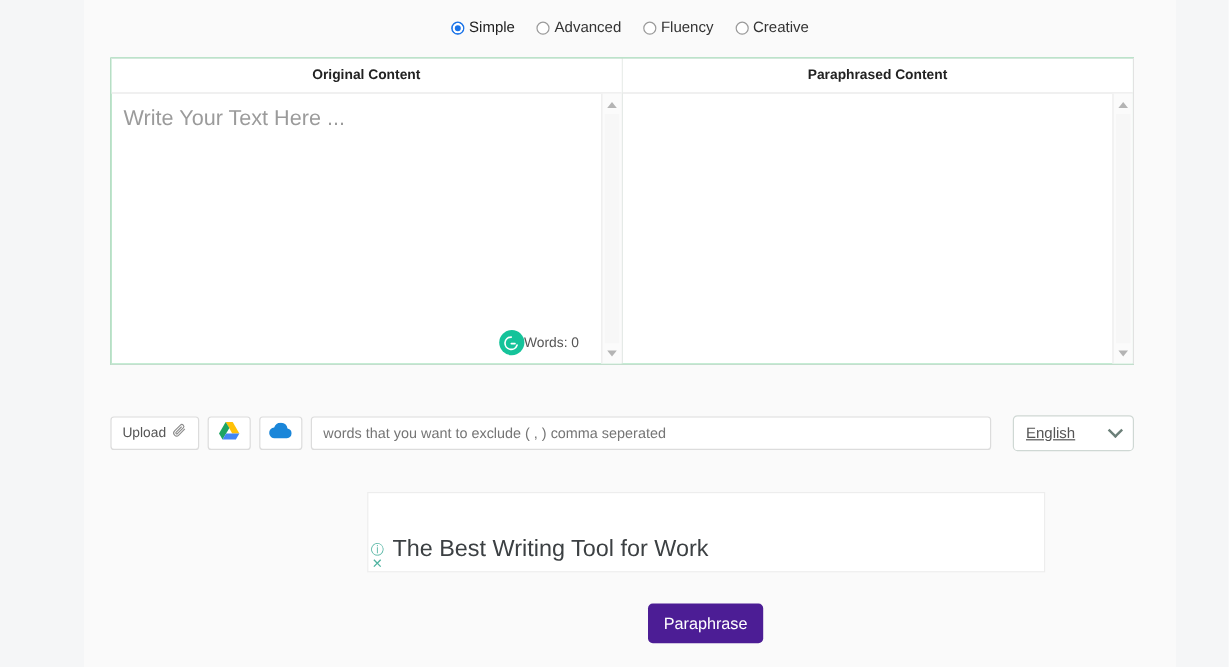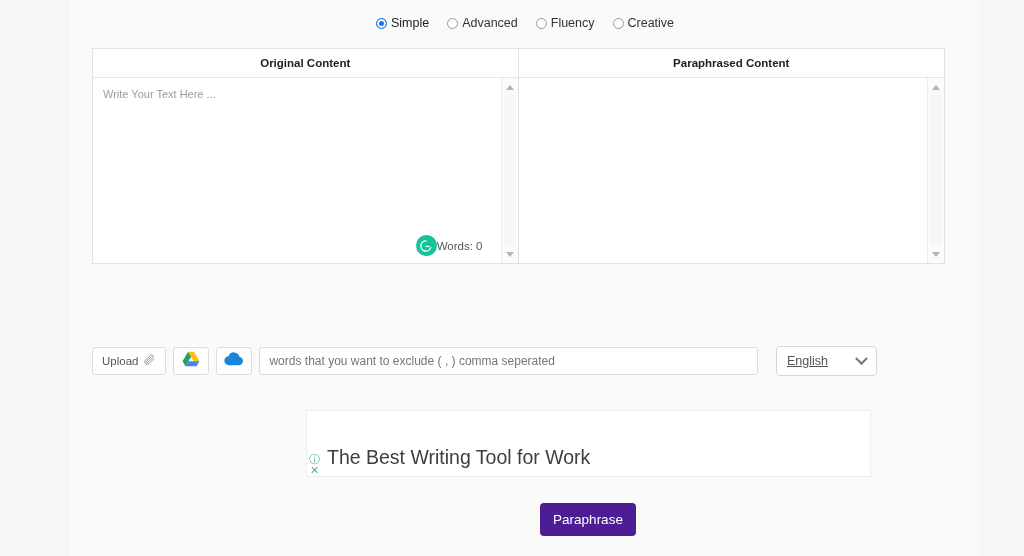--- a/index.html
+++ b/index.html
@@ -53,7 +53,7 @@
   .panels {
     position: absolute;
     left: 22px; top: 48px;
-    width: 853px; height: 216px;
+    width: 853px; height: 256px;
     background: #22c55e;
     border: 1px solid #e2e2e2;
     display: flex;

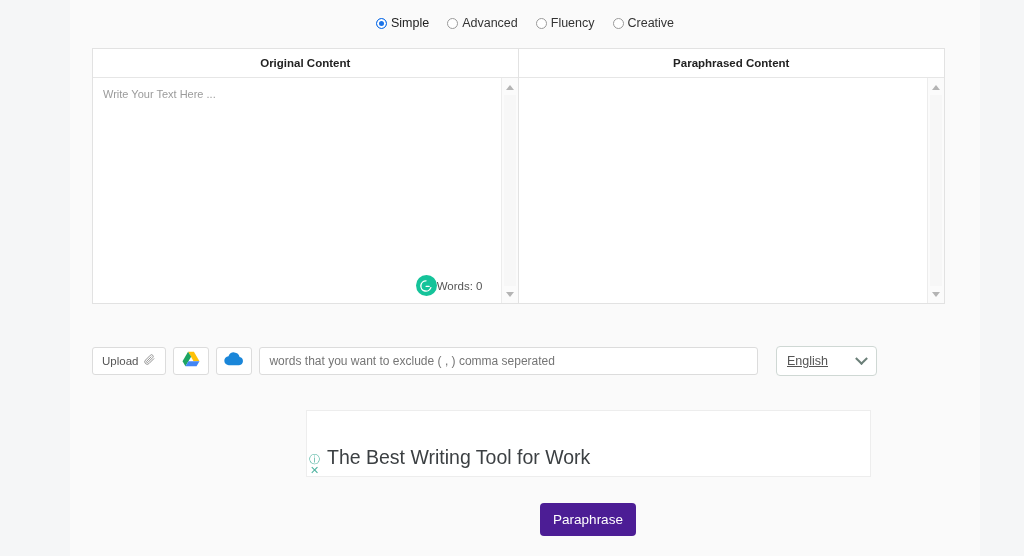--- a/index.html
+++ b/index.html
@@ -78,7 +78,7 @@
     overflow: hidden;
   }
   .placeholder {
-    font-size: 11px; color: #9b9b9b;
+    font-size: 18px; color: #9b9b9b;
   }
   .scrollbar {
     width: 17px; flex: none;

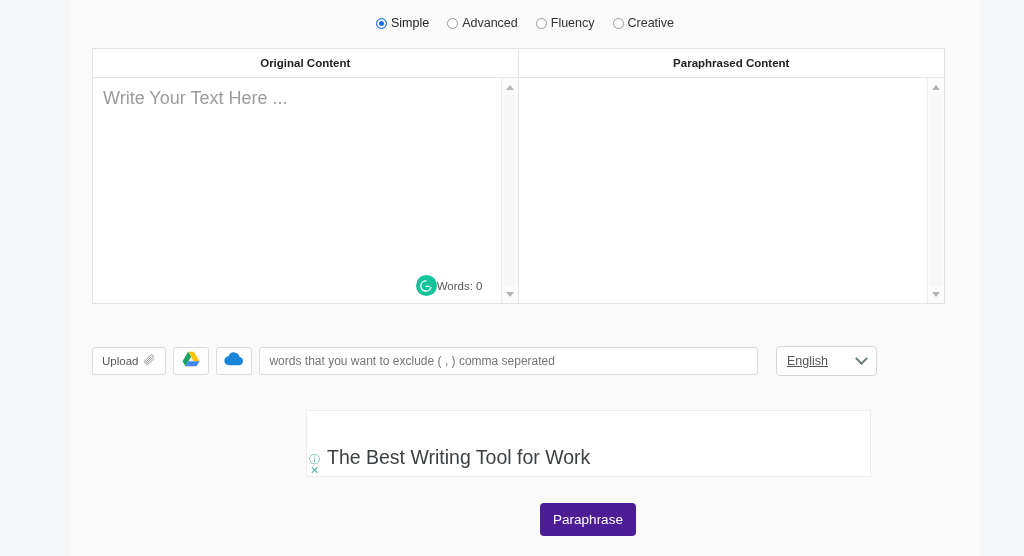--- a/index.html
+++ b/index.html
@@ -125,7 +125,7 @@
   .toolbar {
     position: absolute;
     left: 22px; top: 346px;
-    width: 785px; height: 30px;
+    width: 853px; height: 30px;
     display: flex; align-items: center; gap: 7px;
   }
   .tool-btn {

